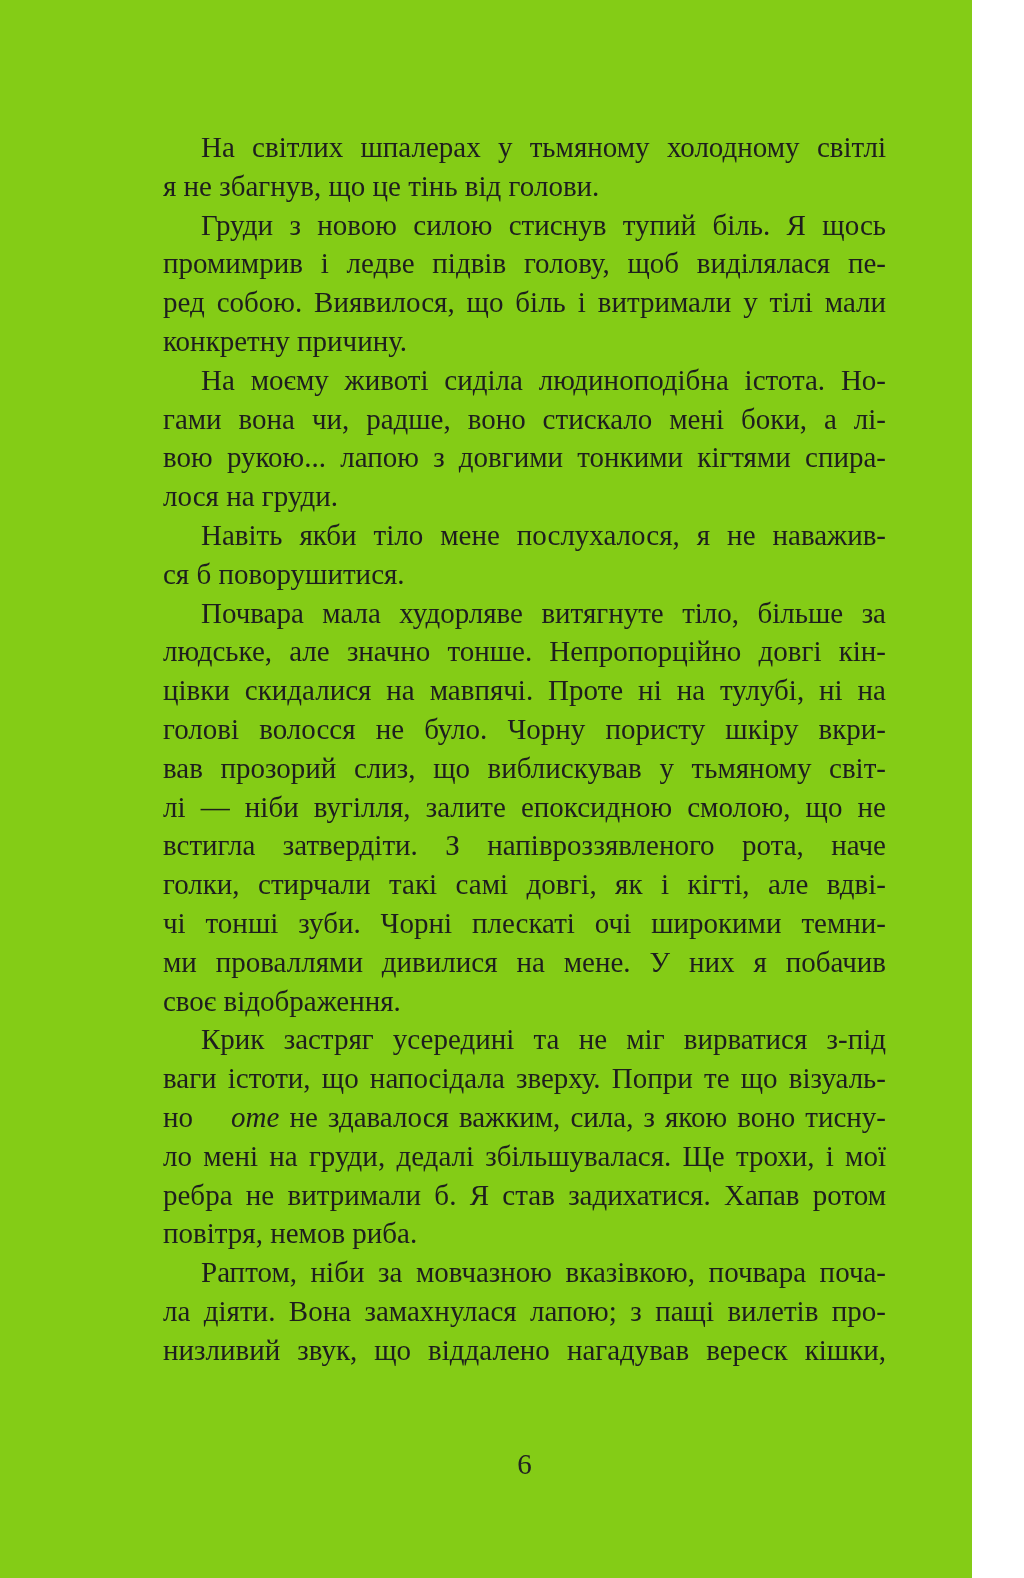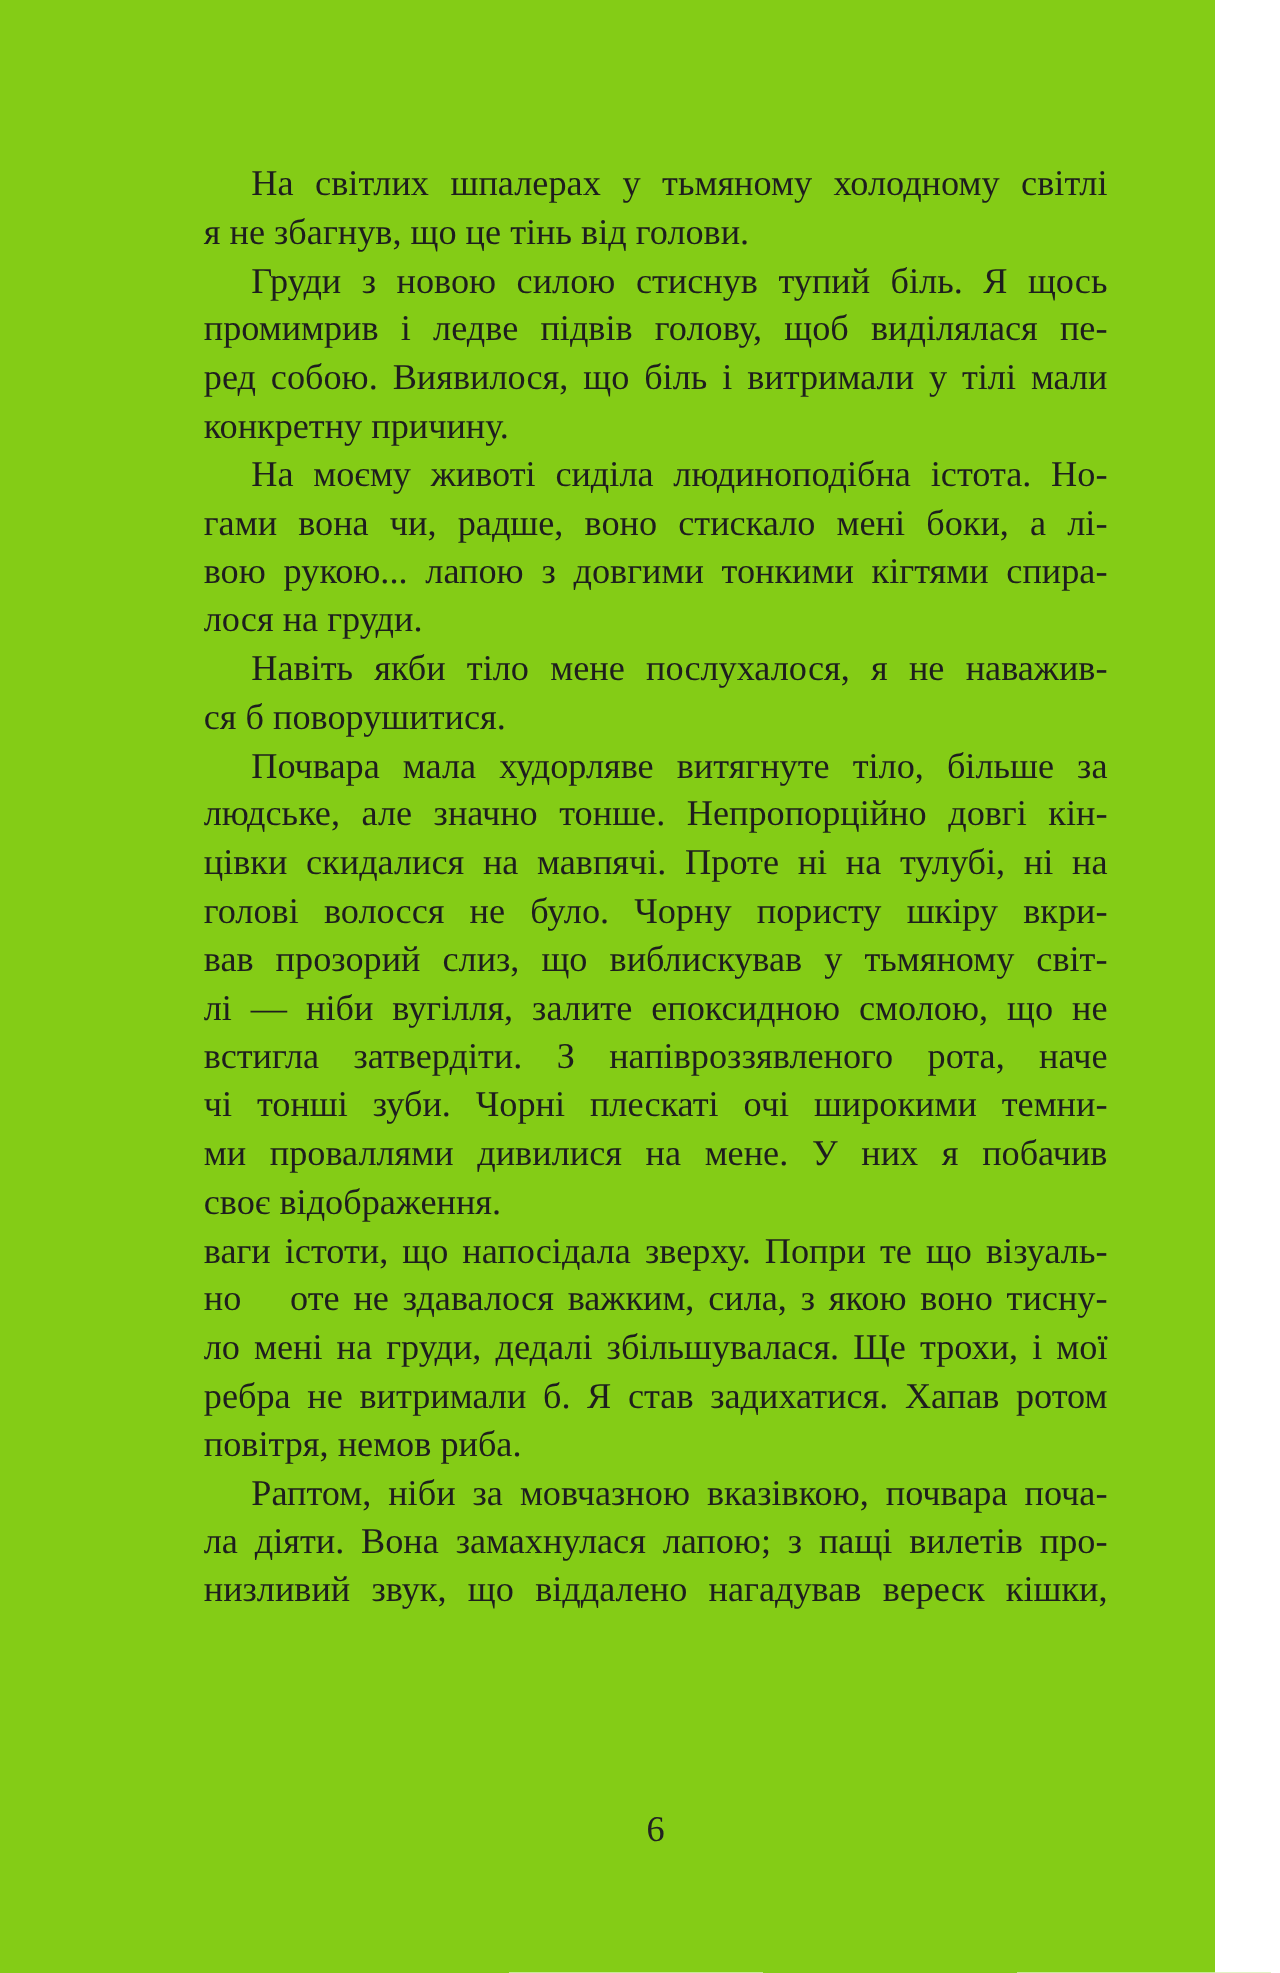--- a/index.html
+++ b/index.html
@@ -73,6 +73,7 @@
       <div class="line"><span>вав прозорий слиз, що виблискував у тьмяному світ-</span></div>
       <div class="line"><span>лі — ніби вугілля, залите епоксидною смолою, що не</span></div>
       <div class="line"><span>встигла затвердіти. З напівроззявленого рота, наче</span></div>
+      <div class="line"><span>голки, стирчали такі самі довгі, як і кігті, але вдві-</span></div>
       <div class="line"><span>чі тонші зуби. Чорні плескаті очі широкими темни-</span></div>
       <div class="line"><span>ми проваллями дивилися на мене. У них я побачив</span></div>
       <div class="line end"><span>своє відображення.</span></div>

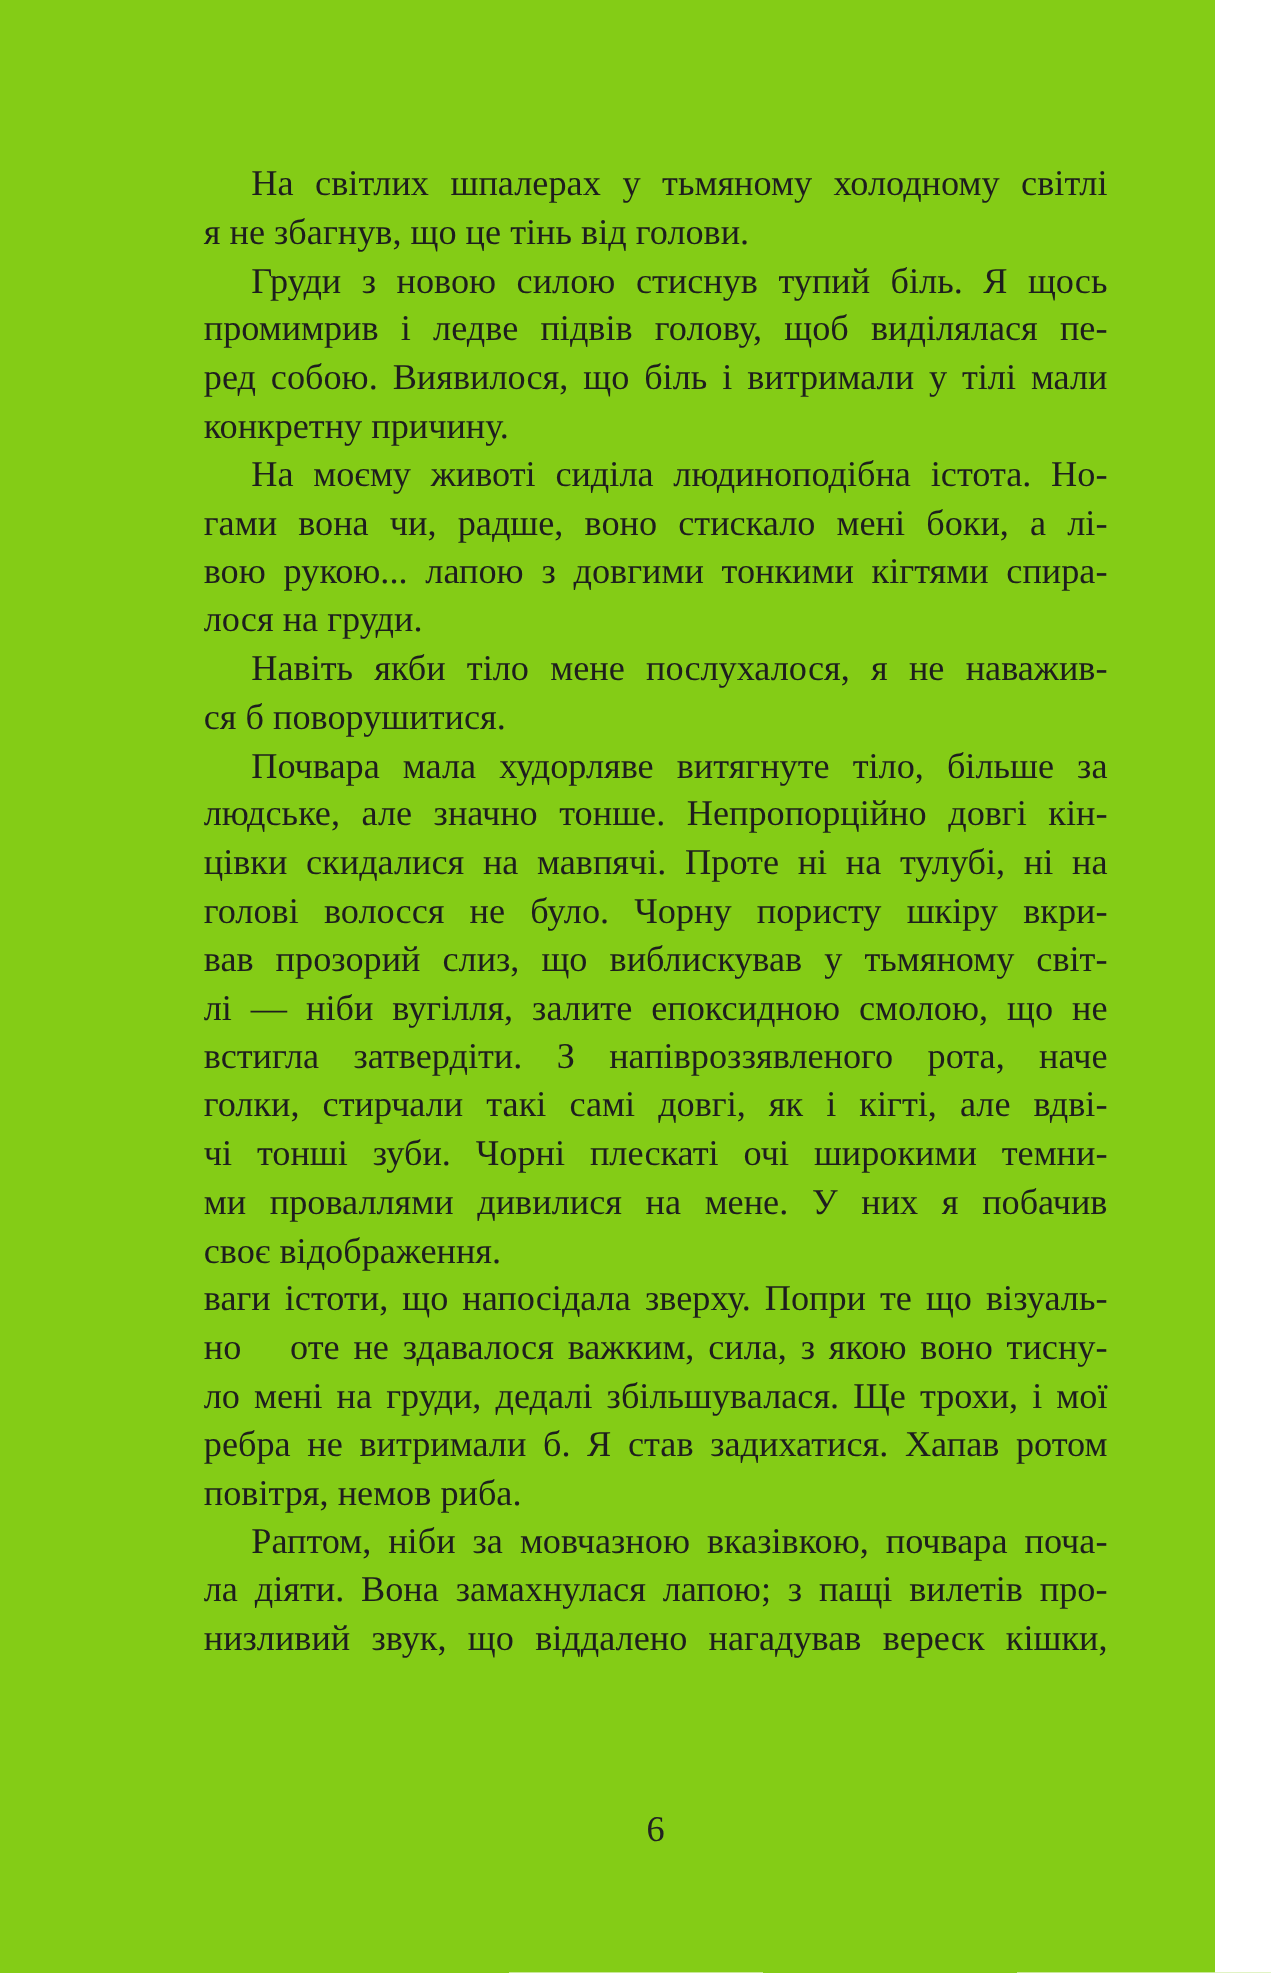--- a/index.html
+++ b/index.html
@@ -77,6 +77,7 @@
       <div class="line"><span>чі тонші зуби. Чорні плескаті очі широкими темни-</span></div>
       <div class="line"><span>ми проваллями дивилися на мене. У них я побачив</span></div>
       <div class="line end"><span>своє відображення.</span></div>
+      <div class="line indent"><span>Крик застряг усередині та не міг вирватися з-під</span></div>
       <div class="line"><span>ваги істоти, що напосідала зверху. Попри те що візуаль-</span></div>
       <div class="line"><span>но </span><span class="italic">оте</span><span> не здавалося важким, сила, з якою воно тисну-</span></div>
       <div class="line"><span>ло мені на груди, дедалі збільшувалася. Ще трохи, і мої</span></div>

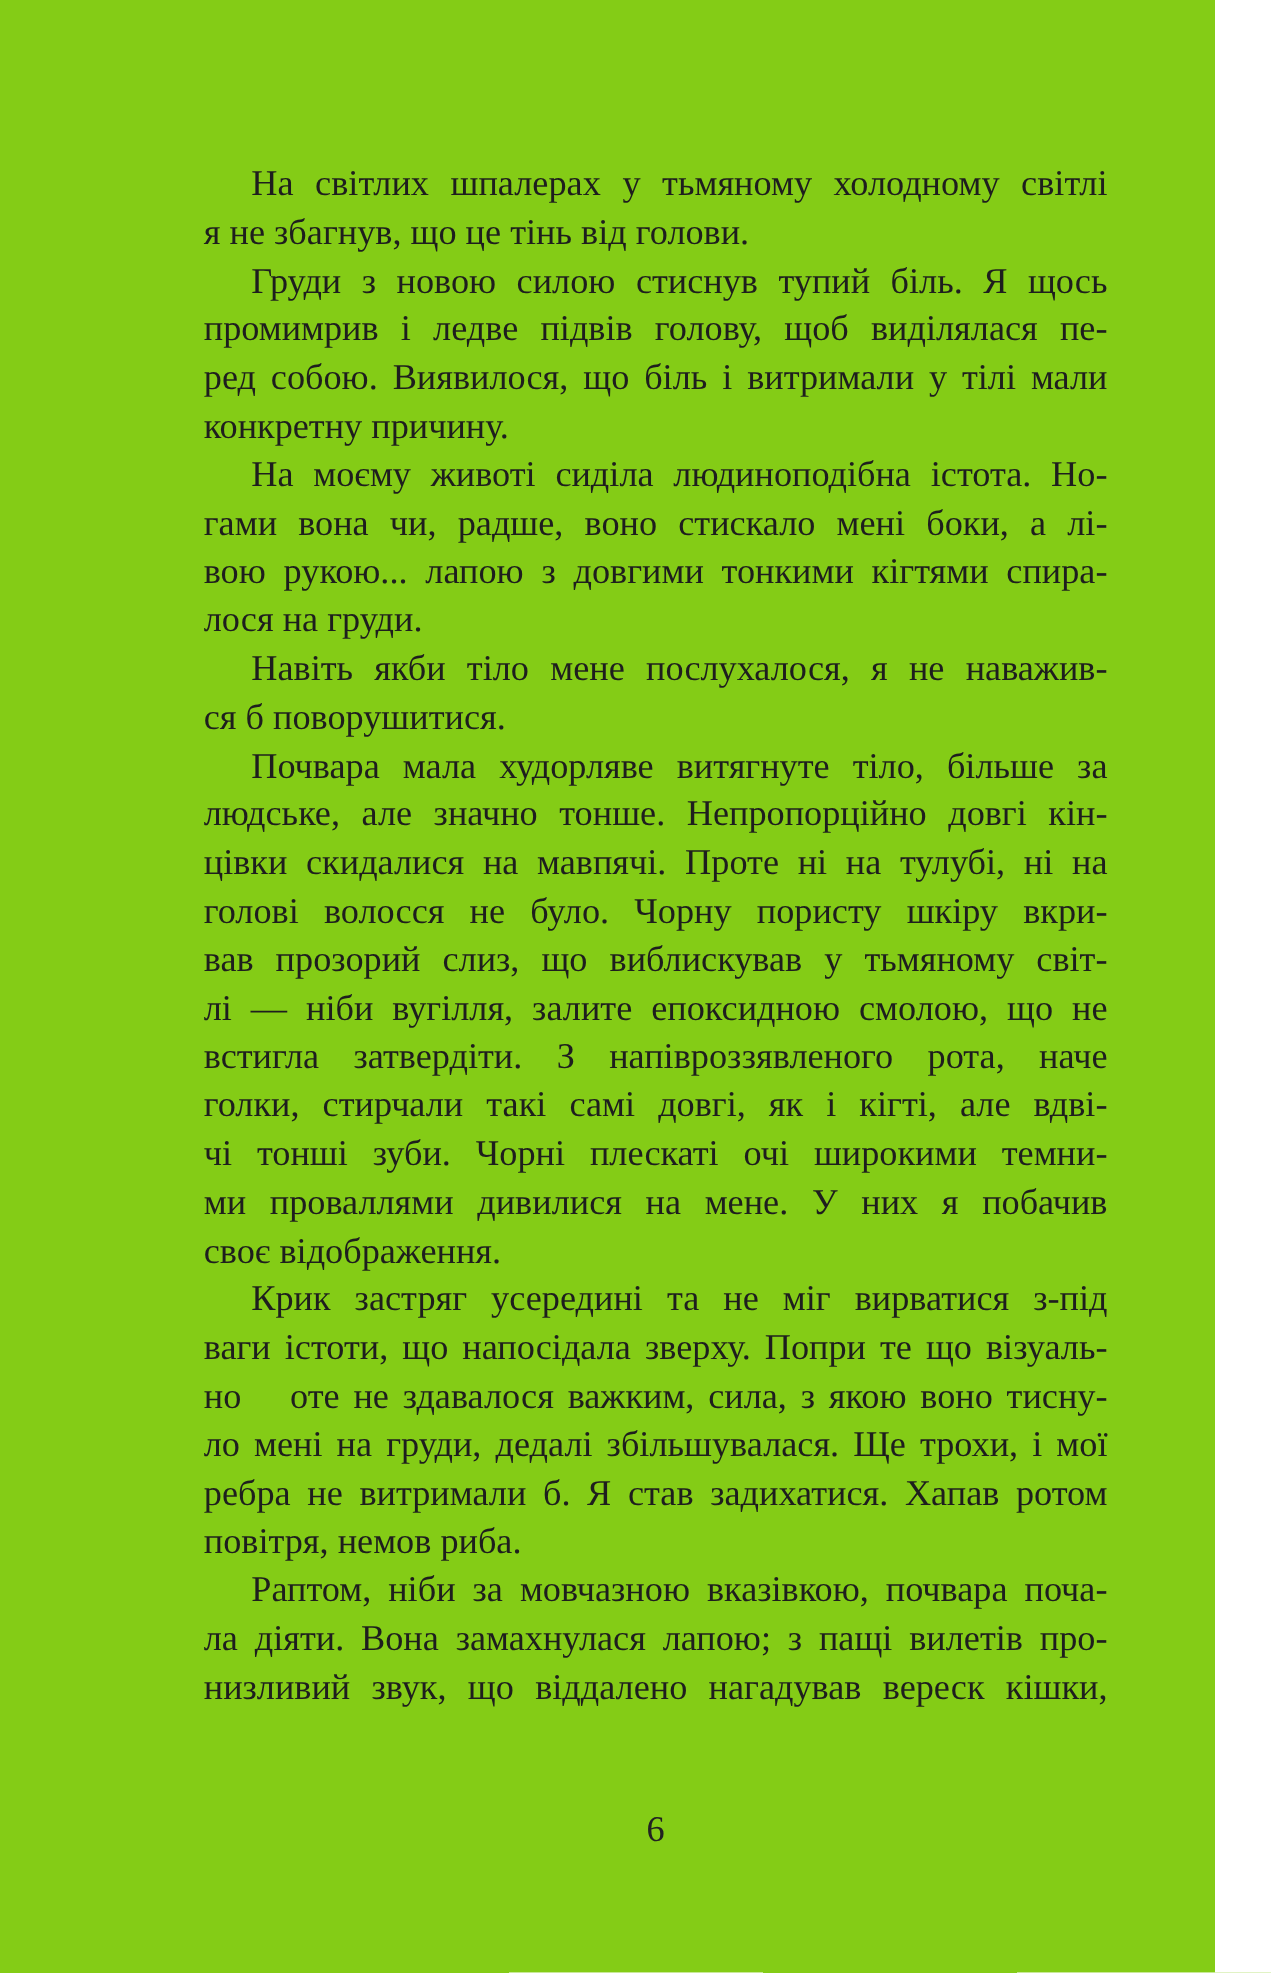--- a/index.html
+++ b/index.html
@@ -37,6 +37,7 @@
     text-indent: 38px;
   }
   .line .italic {
+    font-style: italic;
     margin-left: 28px;
   }
   .page-number {

